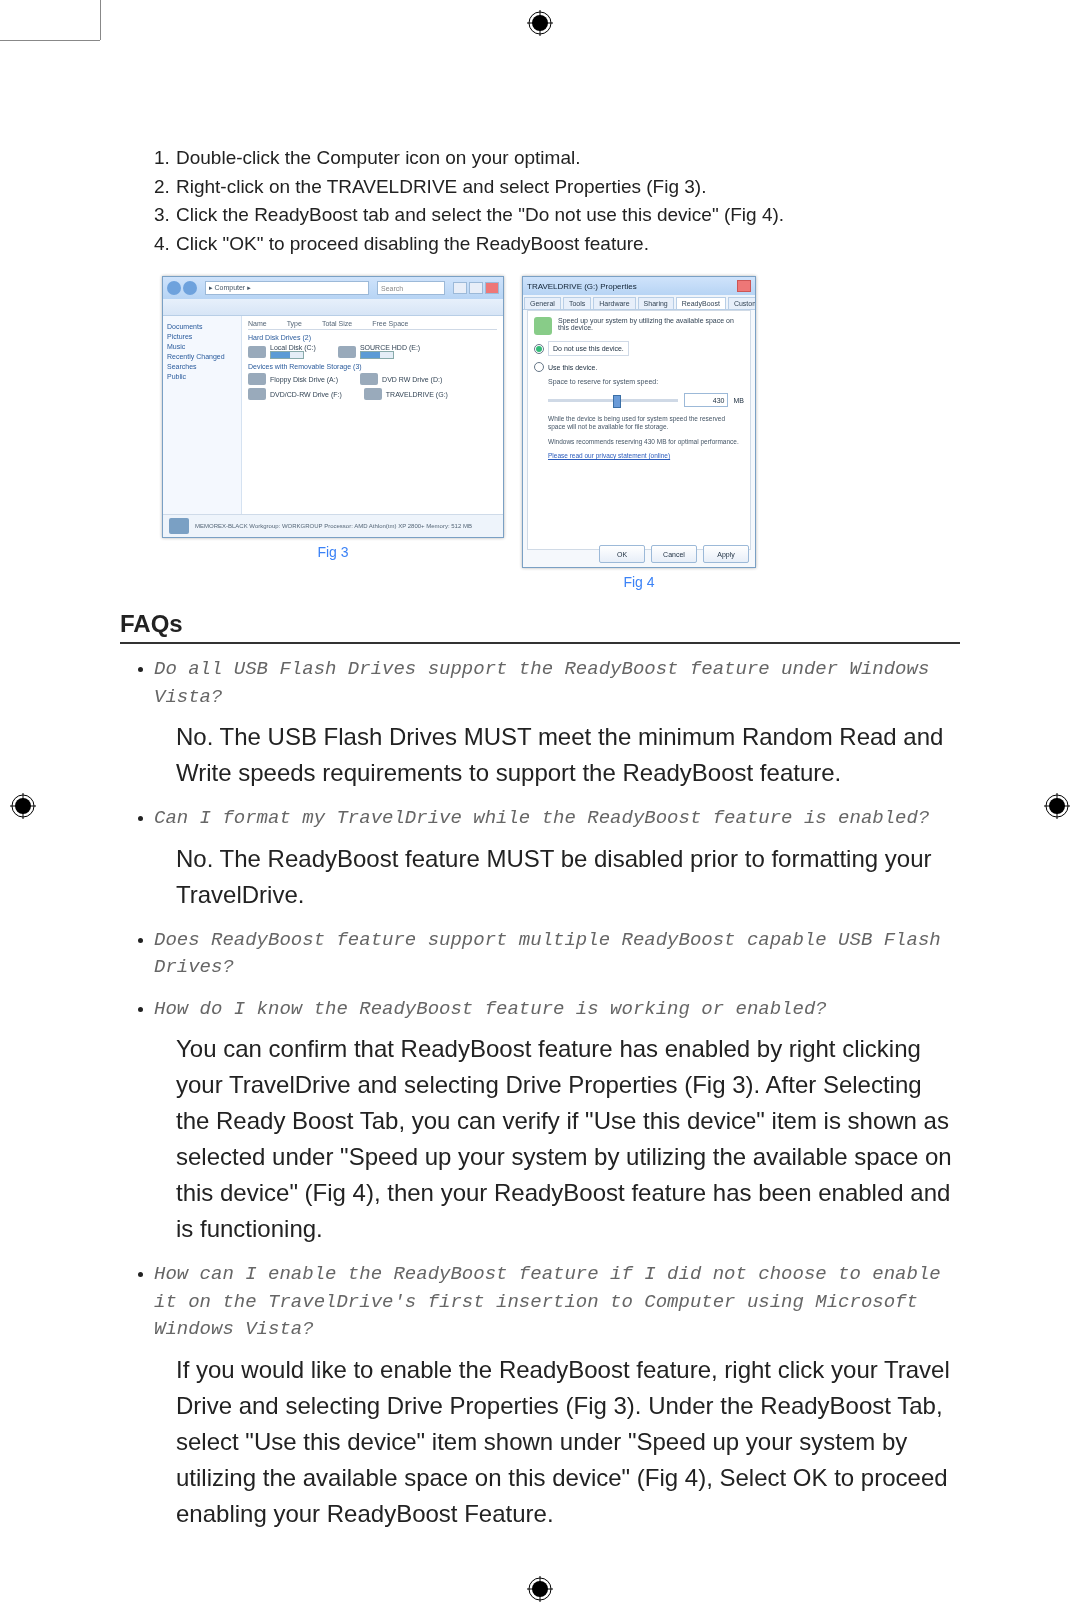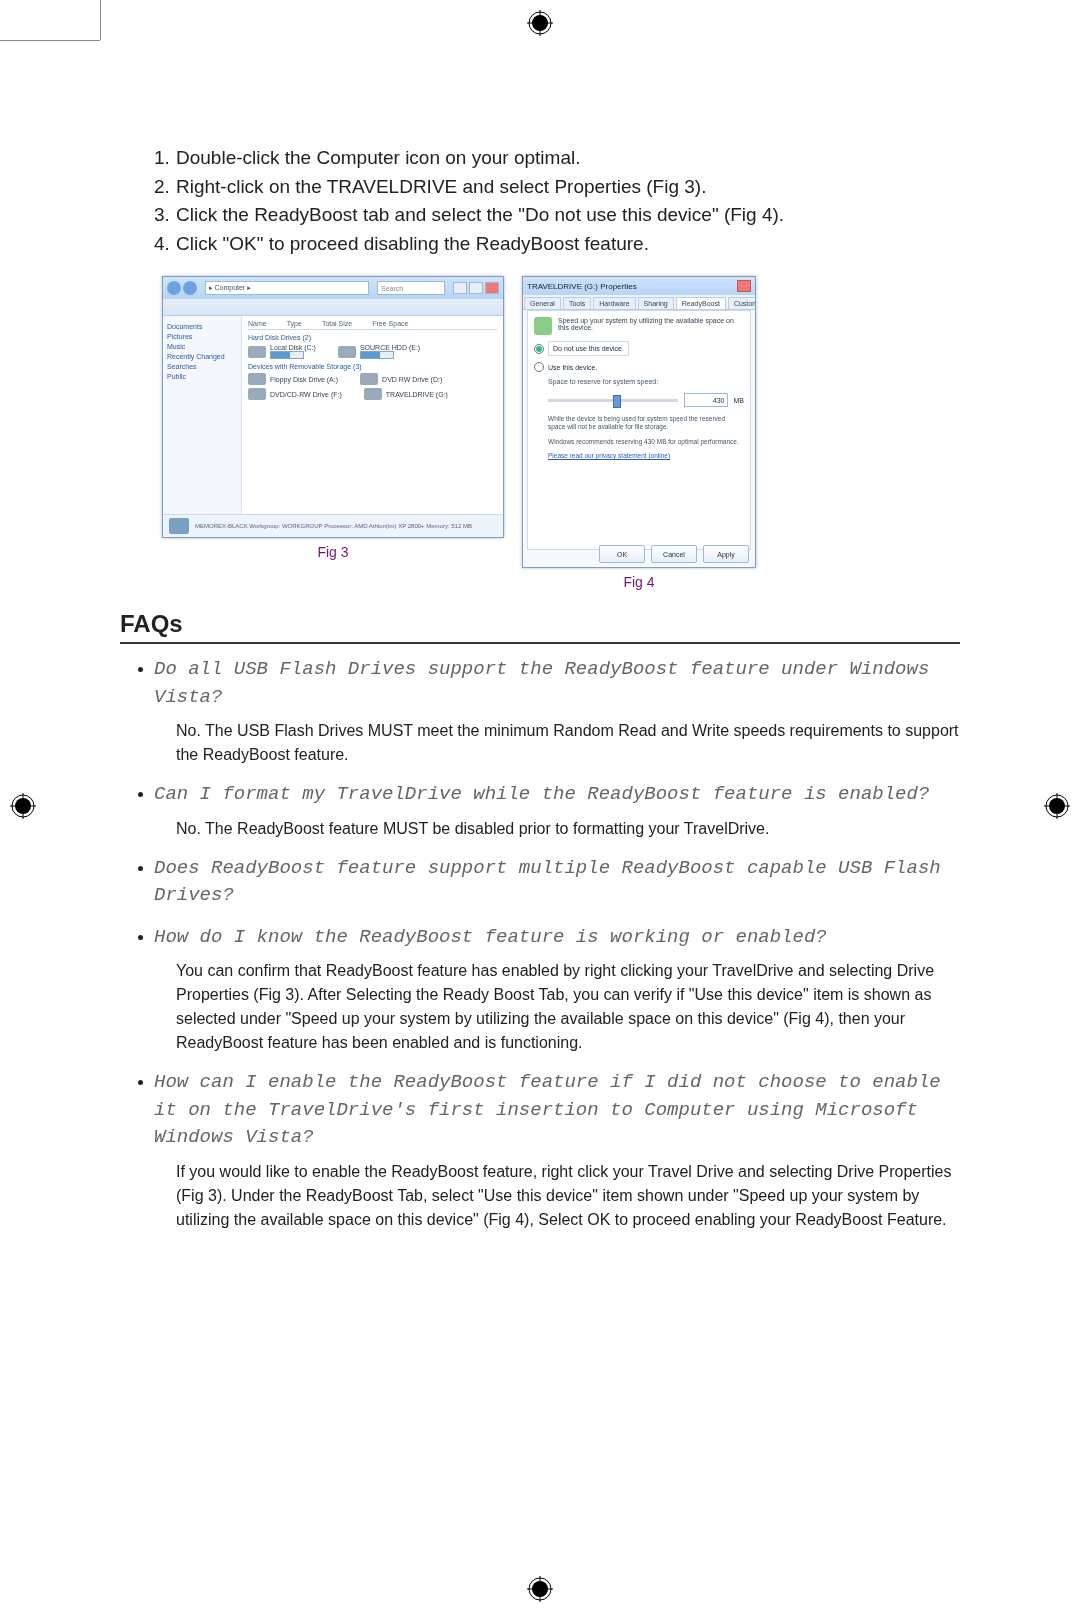--- a/index.html
+++ b/index.html
@@ -31,7 +31,7 @@
   .steps .num{width:22px;flex:none;}
   .figs{display:flex;gap:18px;justify-content:flex-start;margin:0 0 8px 42px;}
   .fig-col{display:flex;flex-direction:column;align-items:center;}
-  .fig-caption{font-size:14px;margin-top:6px;color:#701a75;}
+  .fig-caption{font-size:14px;margin-top:6px;color:#3b82f6;}
   
   .win{
     width:340px;height:260px;border:1px solid #7aa0c4;

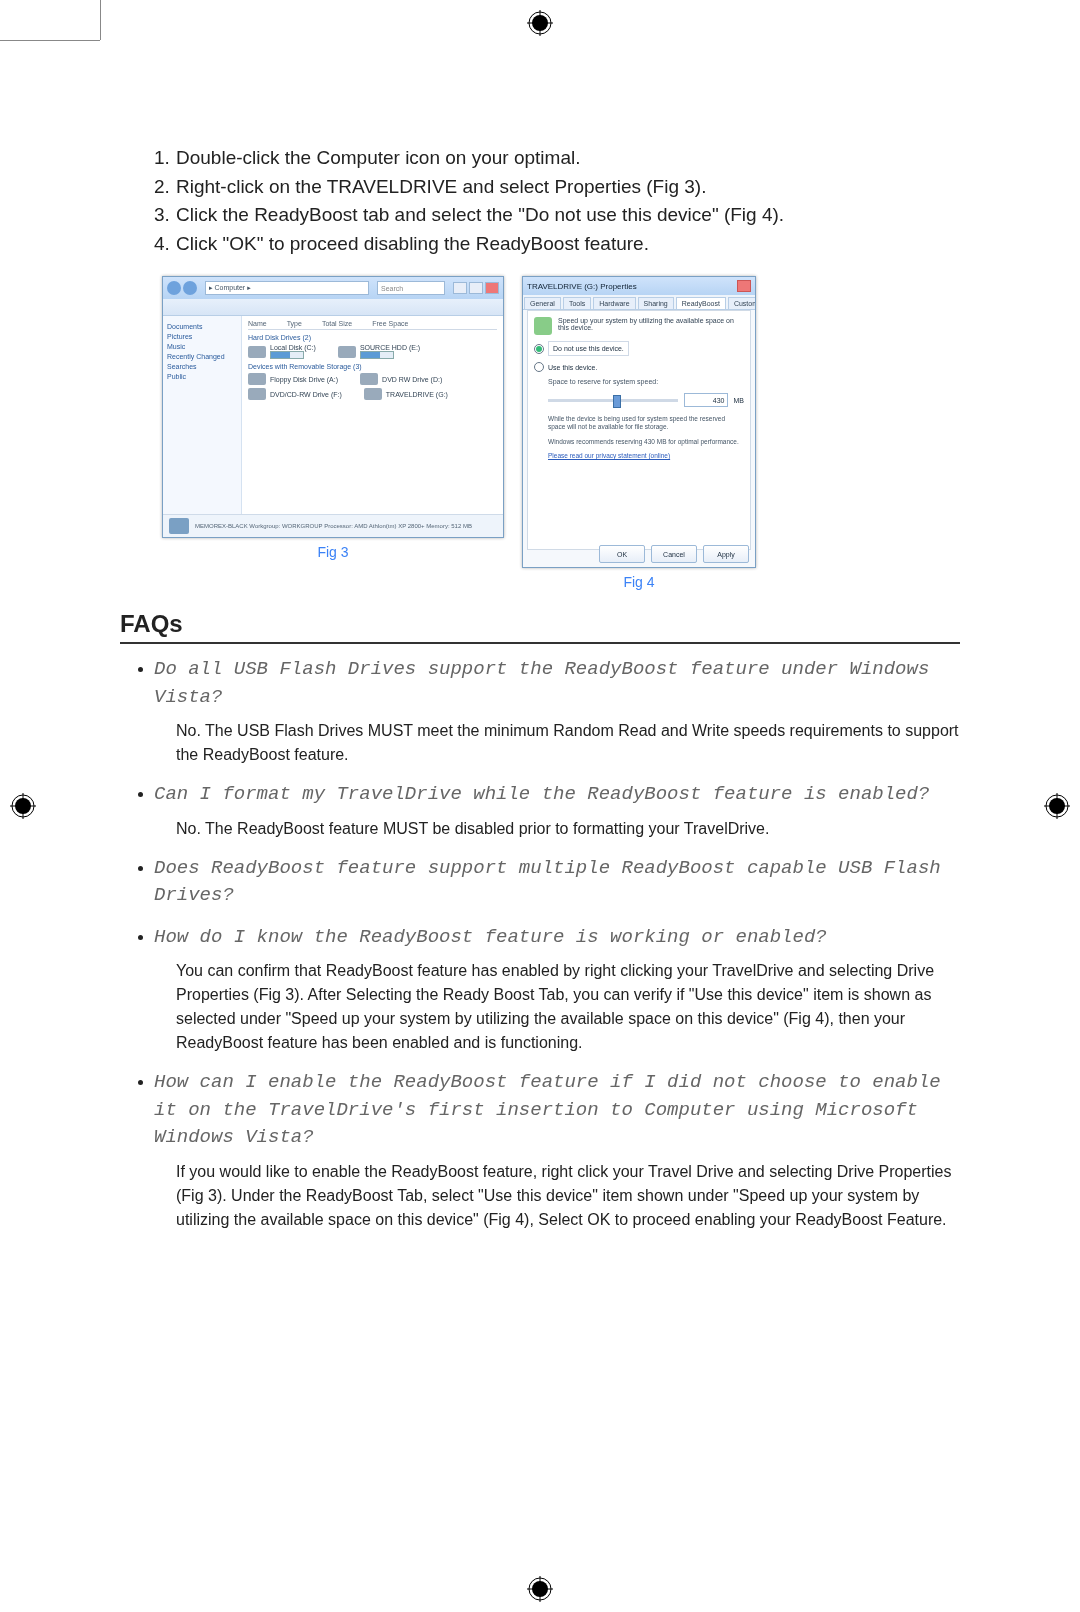--- a/index.html
+++ b/index.html
@@ -107,7 +107,7 @@
   ul.faq{list-style:disc;padding-left:34px;margin:0;}
   ul.faq>li{margin:0 0 14px 0;}
   .q{font-style:italic;color:#666;font-size:19px;line-height:1.45;font-family:Liberation Mono, monospace;}
-  .a{font-size:16px;line-height:1.5;margin:8px 0 0 22px;color:#222;}
+  .a{font-size:24px;line-height:1.5;margin:8px 0 0 22px;color:#222;}
 </style>
 </head>
 <body>

